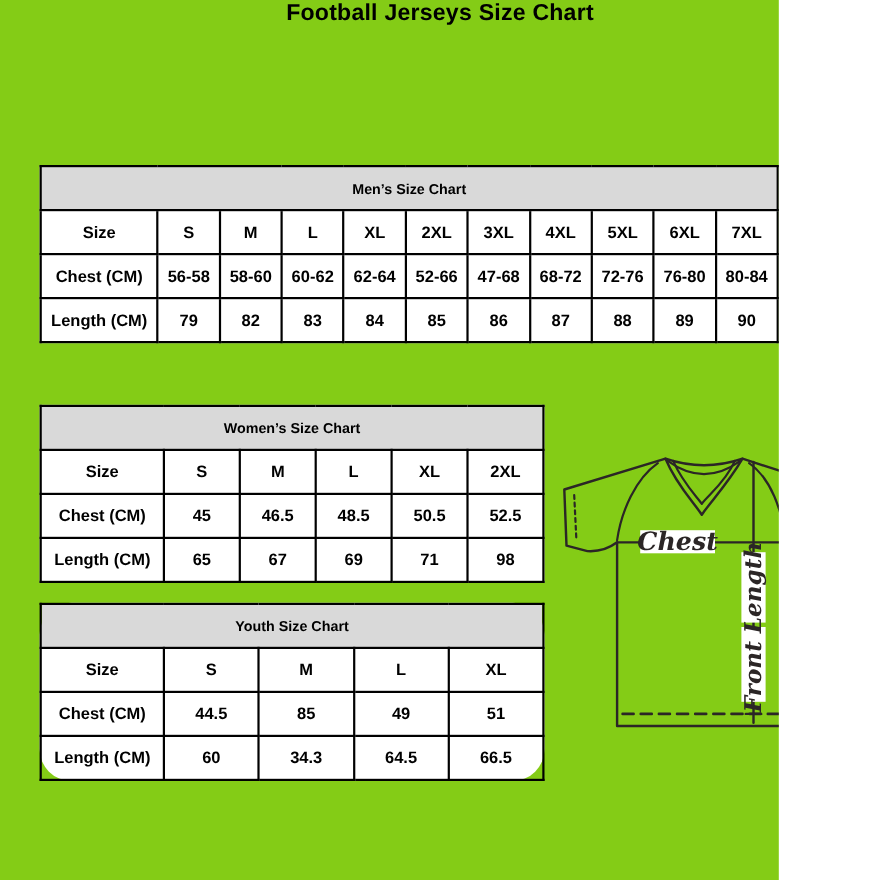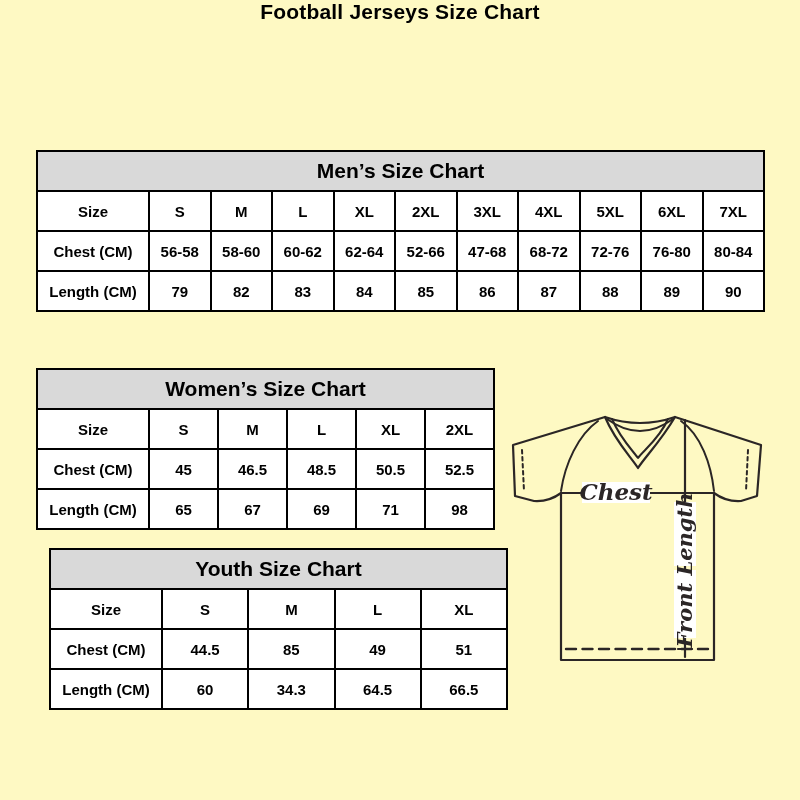--- a/index.html
+++ b/index.html
@@ -4,8 +4,8 @@
 <style>
   html,body { margin:0; padding:0; background:#fff; }
   .canvas {
-    position:relative; width:800px; height:800px;
-    background:#fef9c3; overflow:hidden;
+    position:relative; width:708px; height:800px;
+    background:#84cc16; overflow:hidden;
     font-family:"Liberation Sans", sans-serif;
     color:#000;
   }

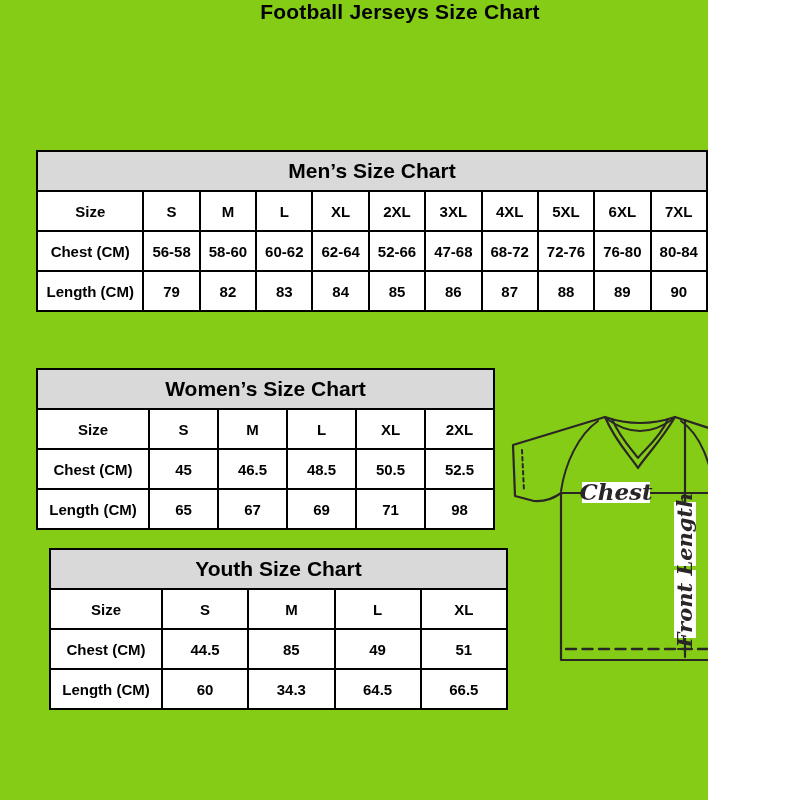--- a/index.html
+++ b/index.html
@@ -34,7 +34,7 @@
   }
   table.size-table th.chart-header {
     background:#d9d9d9;
-    font-size:21px;
+    font-size:13px;
   }
   #mens-table   { left:36px; top:150px; }
   #womens-table { left:36px; top:368px; }

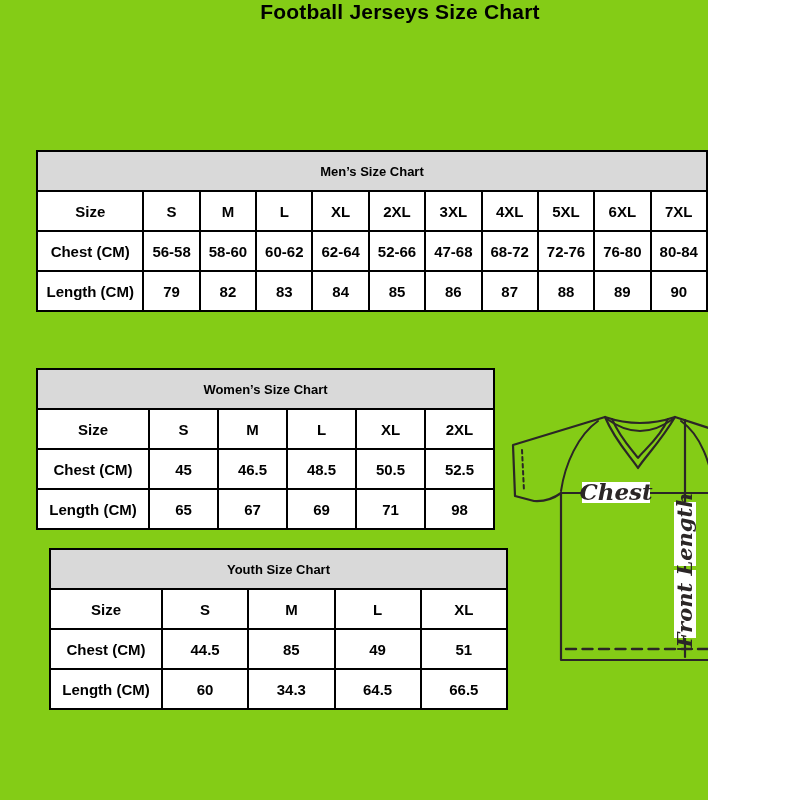--- a/index.html
+++ b/index.html
@@ -38,7 +38,7 @@
   }
   #mens-table   { left:36px; top:150px; }
   #womens-table { left:36px; top:368px; }
-  #youth-table  { left:49px; top:548px; }
+  #youth-table  { left:36px; top:548px;border-radius:29px; }
   .jersey-wrap { position:absolute; left:503px; top:394px; width:262px; height:274px; }
   .jersey-label {
     font-family:"DejaVu Serif", "Liberation Serif", serif;

